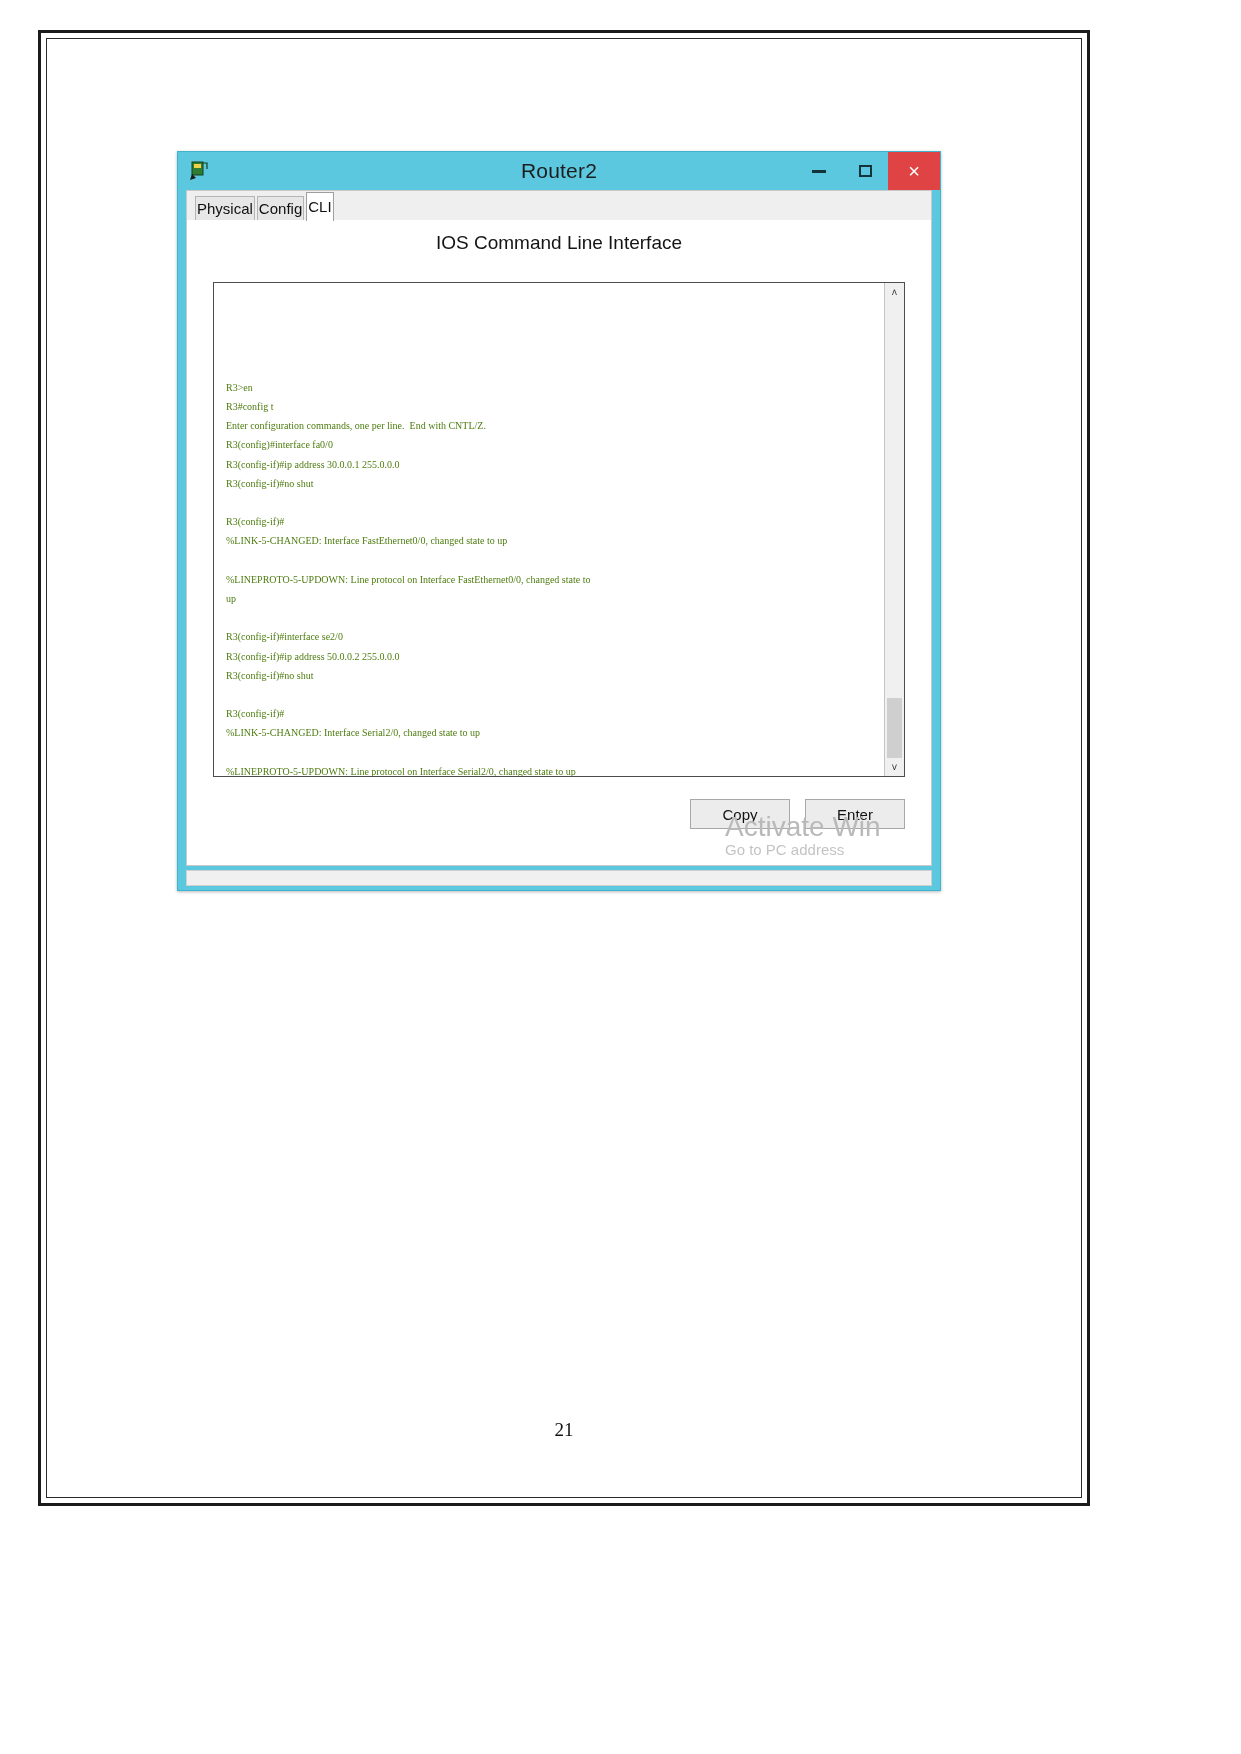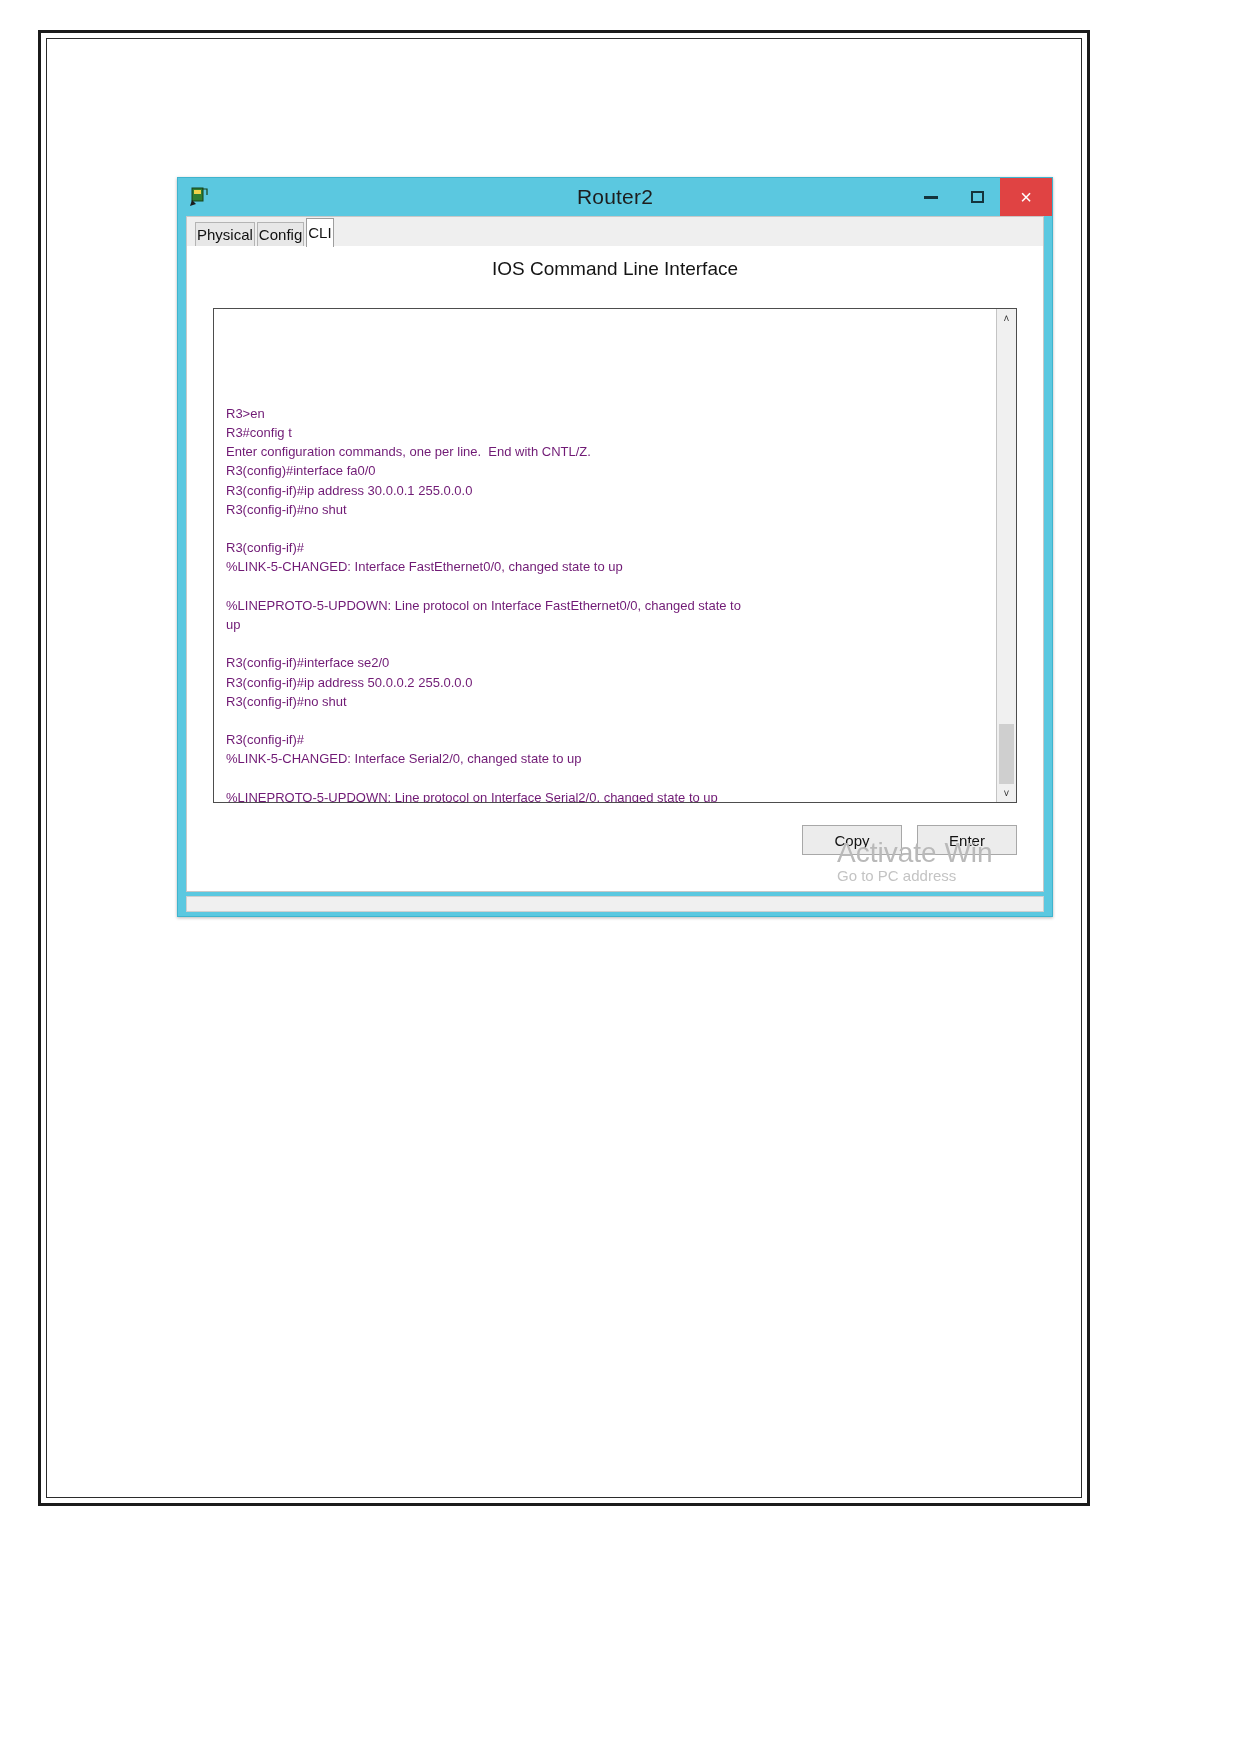--- a/index.html
+++ b/index.html
@@ -51,8 +51,8 @@
   .pt-window {
     position: absolute;
     left: 136px;
-    top: 144px;
-    width: 876px;
+    top: 118px;
+    width: 764px;
     height: 740px;
     background: #5bc8e0;
     border: 1px solid #3fb4ce;

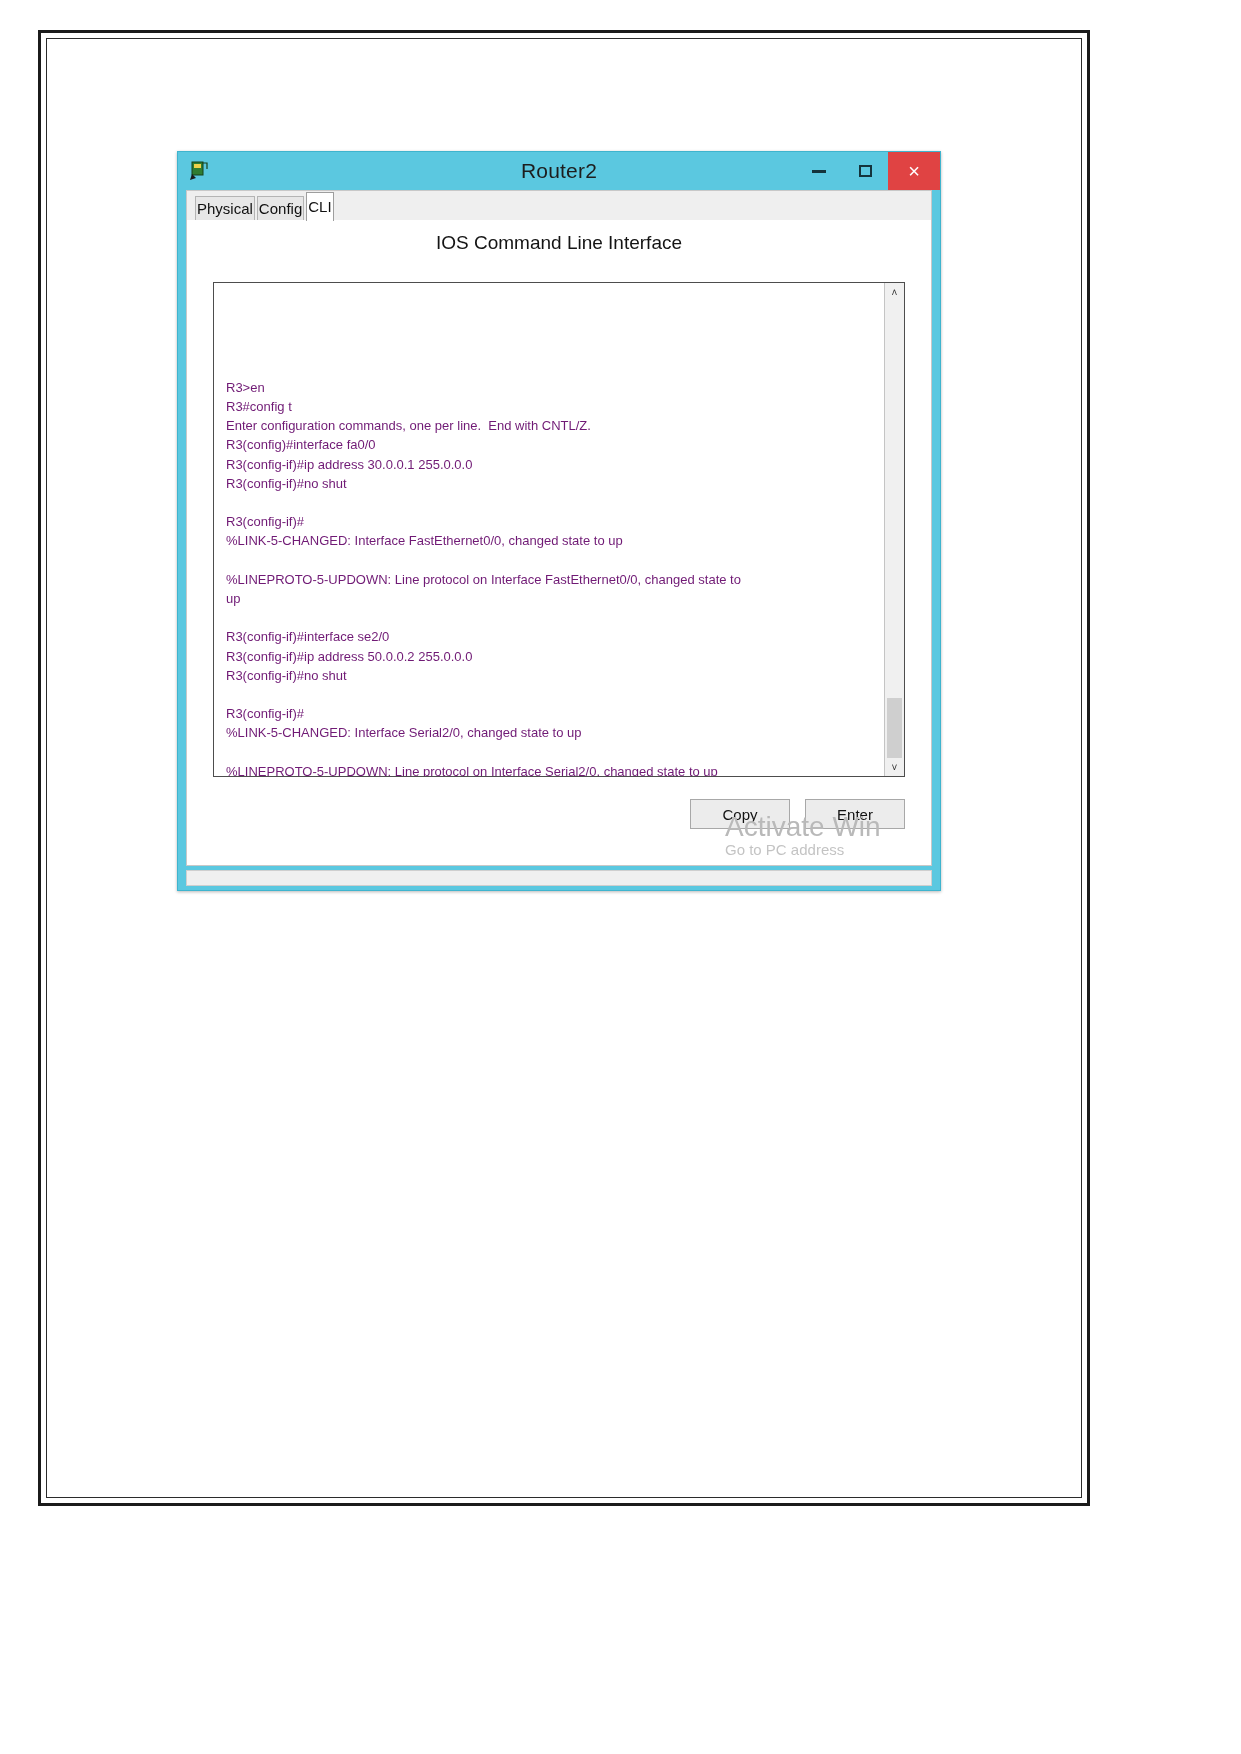--- a/index.html
+++ b/index.html
@@ -201,10 +201,10 @@
     flex: 1 1 auto;
     overflow: hidden;
     padding: 18px 6px 4px 12px;
-    font-family: Liberation Sans, sans-serif;
-    font-size: 13px;
+    font-family: Liberation Serif, serif;
+    font-size: 10px;
     line-height: 19.2px;
-    color: #701a75;
+    color: #4d7c0f;
     white-space: pre;
   }
   .term-line { min-height: 19.2px; }

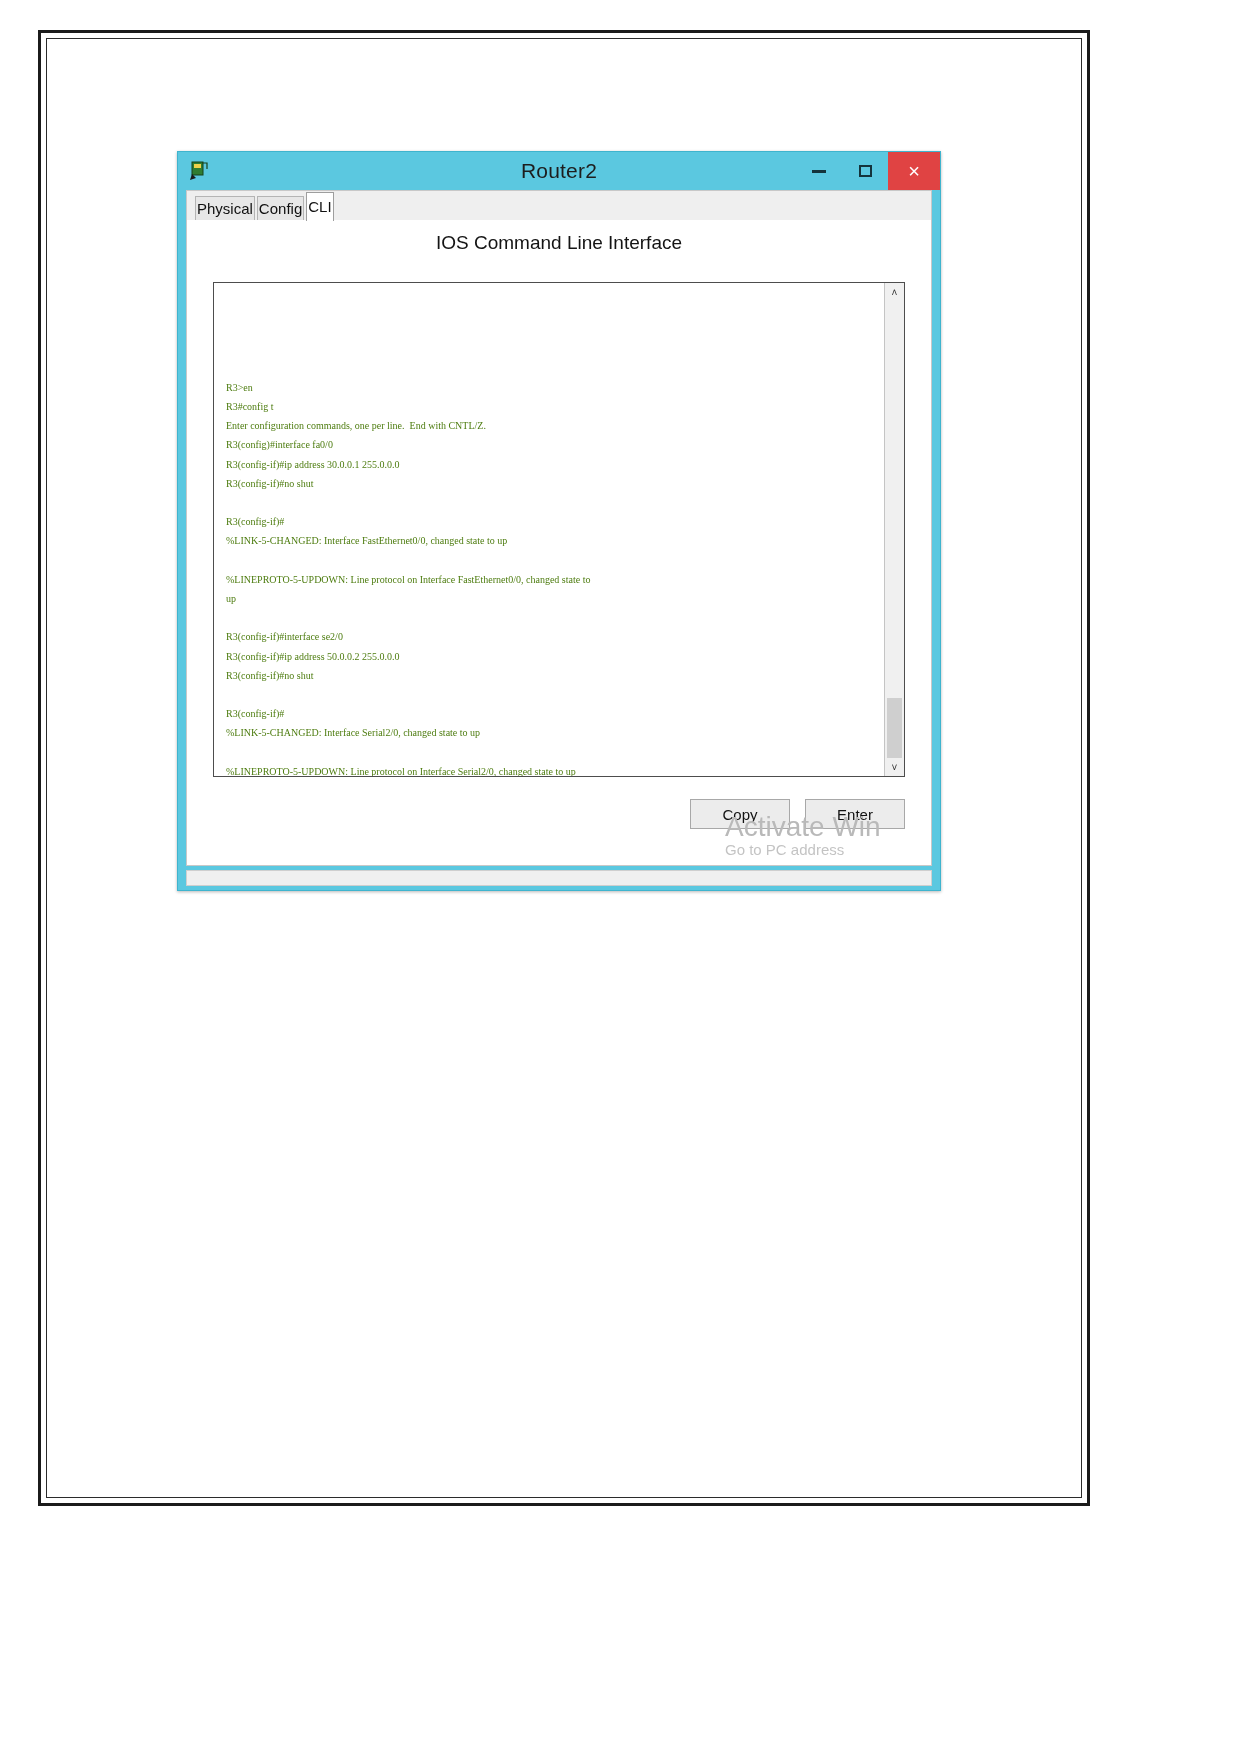--- a/index.html
+++ b/index.html
@@ -347,6 +347,7 @@
     <div class="status-strip"></div>
   </div>
 
+  <div class="page-number">21</div>
 </div>
 
 </body></html>

